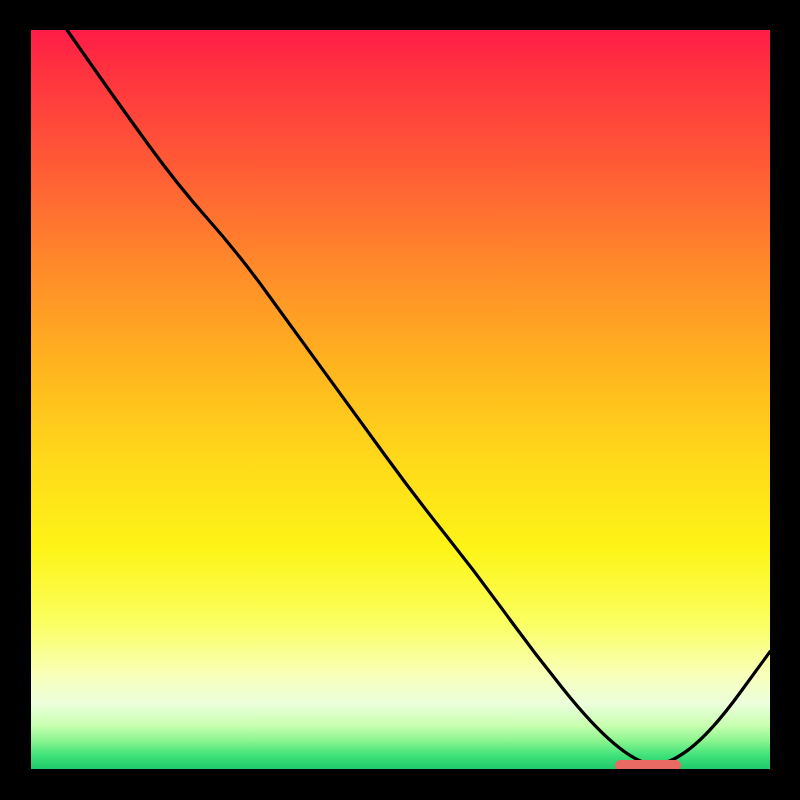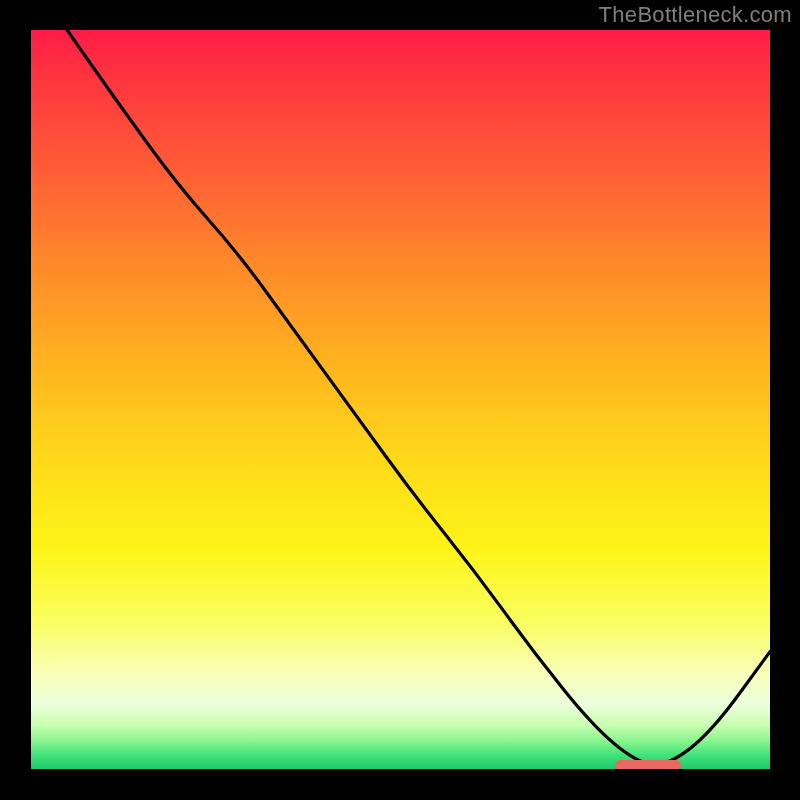--- a/index.html
+++ b/index.html
@@ -94,7 +94,6 @@
 
 <div class="frame">
 
-  <div class="attribution">TheBottleneck.com</div>
 
   <div class="plot-area">
 

